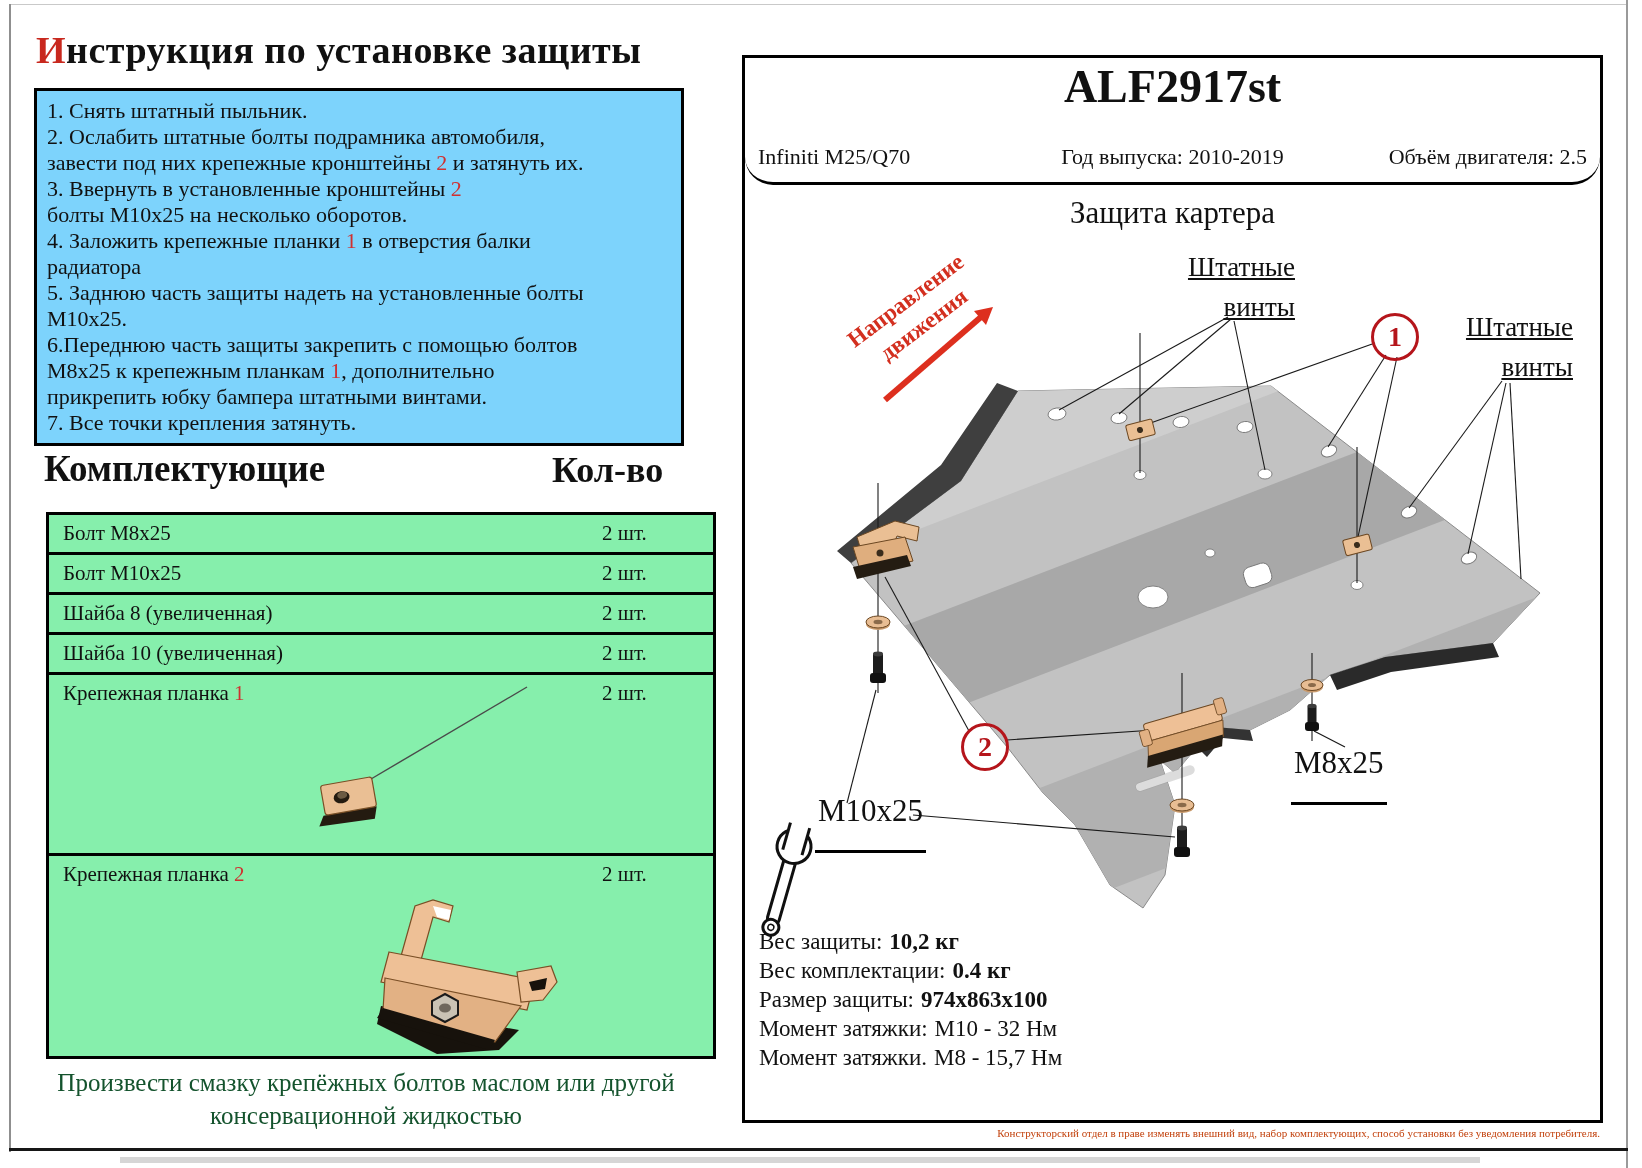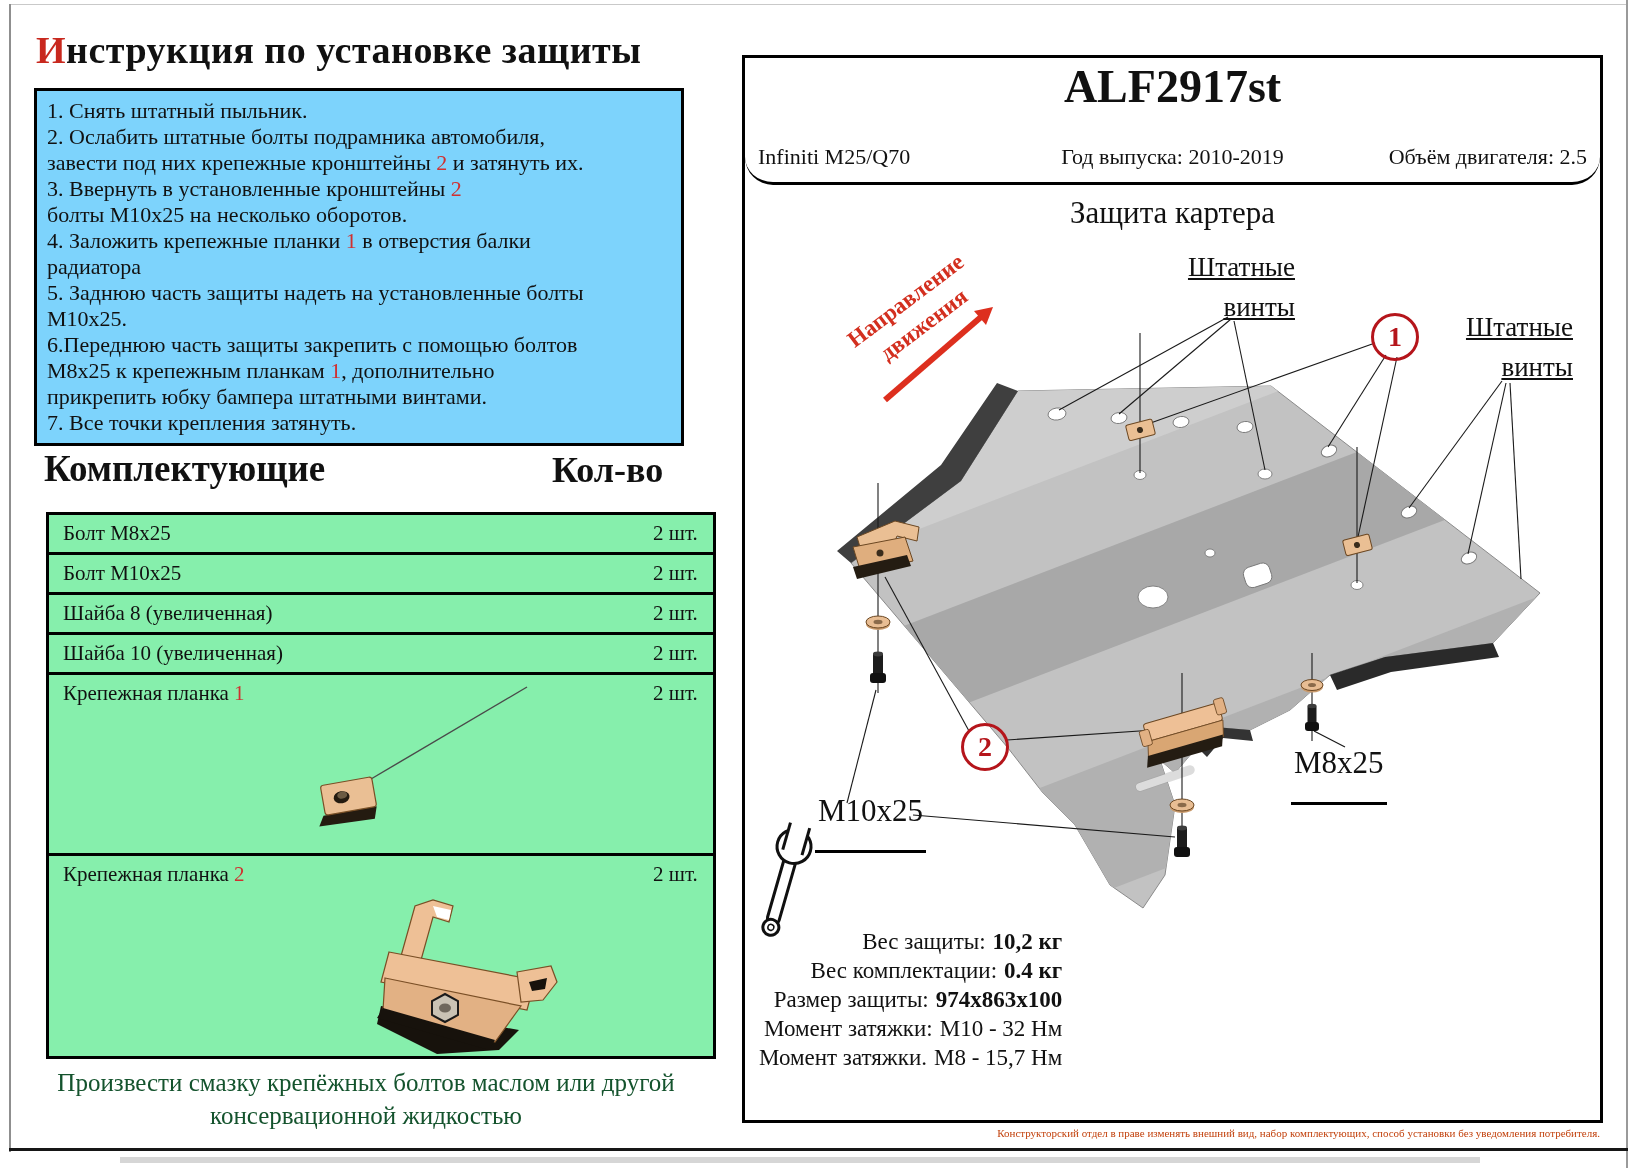--- a/index.html
+++ b/index.html
@@ -25,7 +25,7 @@
   .comp-row.tall-1{height:178px;}
   .comp-row.tall-2{height:200px;border-bottom:none;}
   .comp-label{position:absolute;left:14px;top:0;font-size:21px;line-height:37px;white-space:nowrap;}
-  .comp-qty{position:absolute;left:604px;top:0;font-size:21px;line-height:37px;}
+  .comp-qty{position:absolute;left:553px;top:0;font-size:21px;line-height:37px;}
   .row-art{position:absolute;left:0;top:0;width:664px;height:100%;}
   .lube-note{left:34px;top:1066px;width:664px;text-align:center;color:#14532d;
              font-size:25px;line-height:33px;font-weight:500;}

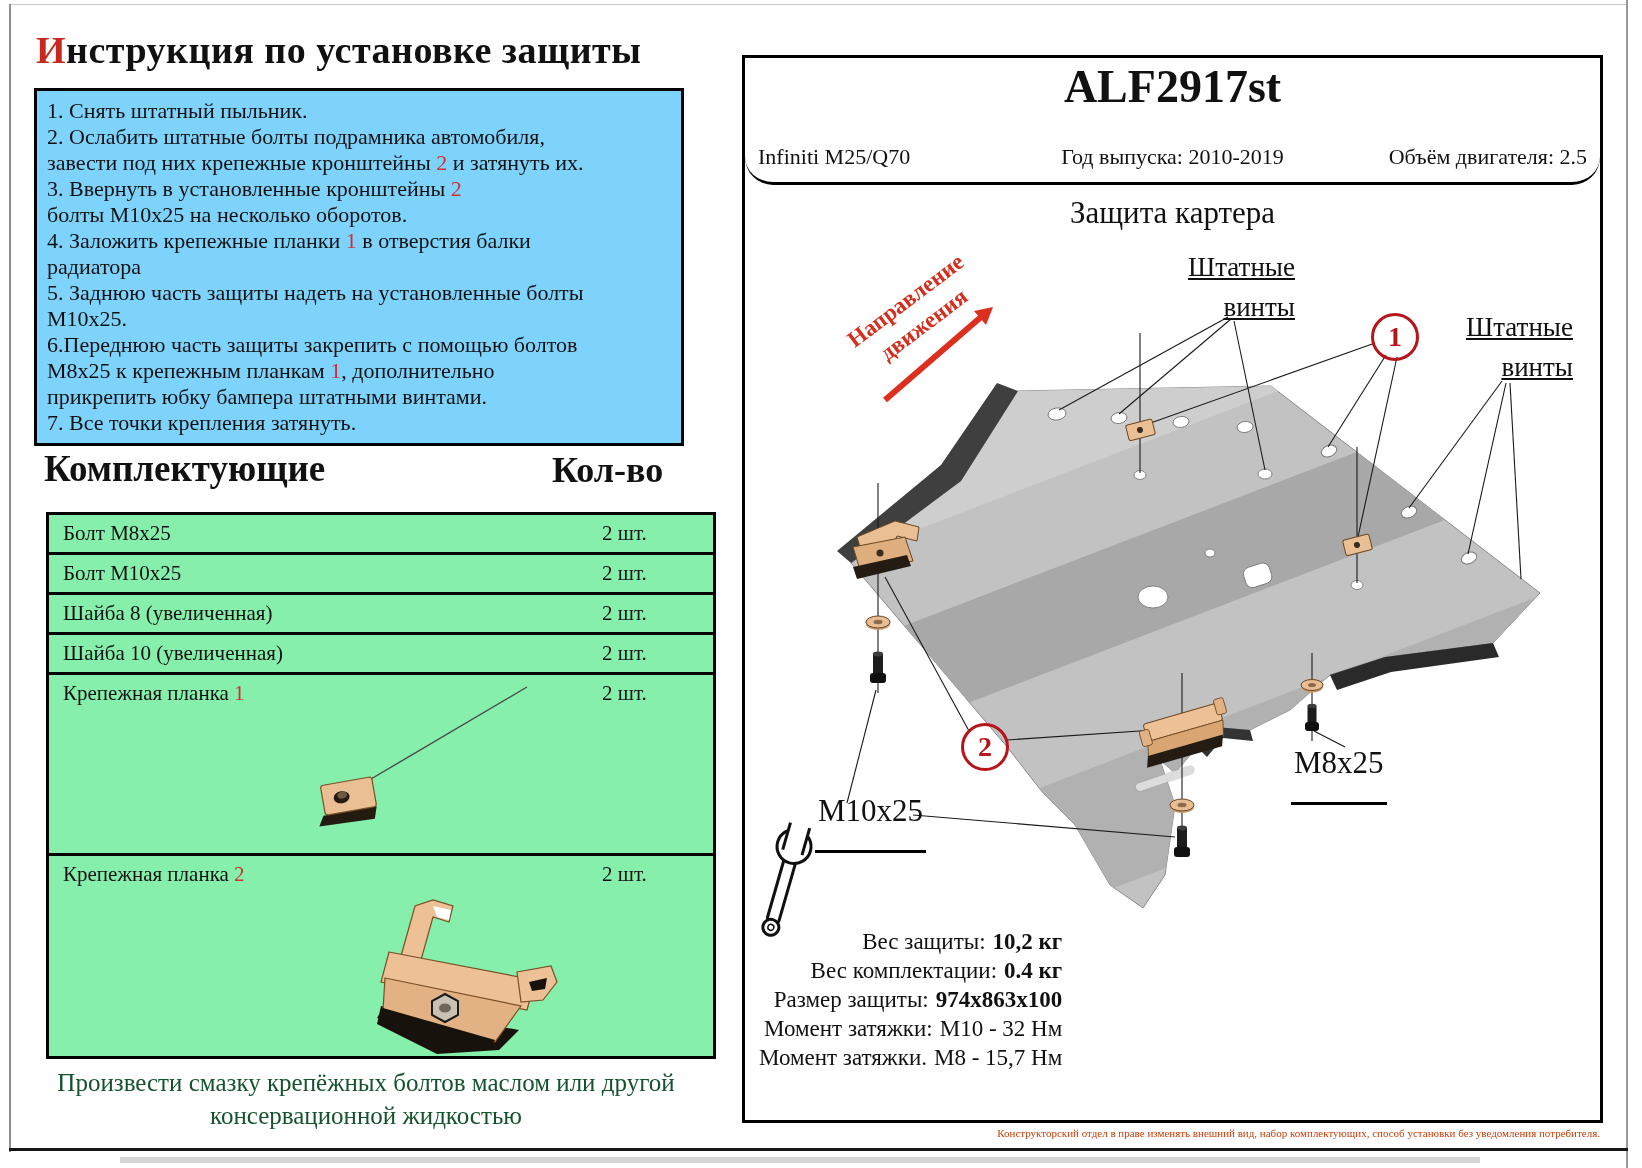--- a/index.html
+++ b/index.html
@@ -54,7 +54,7 @@
   .dir-label{position:absolute;left:70px;top:98px;width:200px;text-align:center;color:#d32f1f;
              font-size:23px;font-weight:bold;line-height:30px;transform:rotate(-37deg);}
   .specs{position:absolute;left:14px;top:742px;font-size:23px;line-height:29px;}
-  .spec-line{white-space:nowrap;text-align:right;}
+  .spec-line{white-space:nowrap;}
   .spec-value{margin-left:7px;}
   .spec-value.bold{font-weight:bold;}
   .disclaimer{left:742px;top:1127px;width:858px;text-align:right;font-size:11px;color:#c2410c;}

